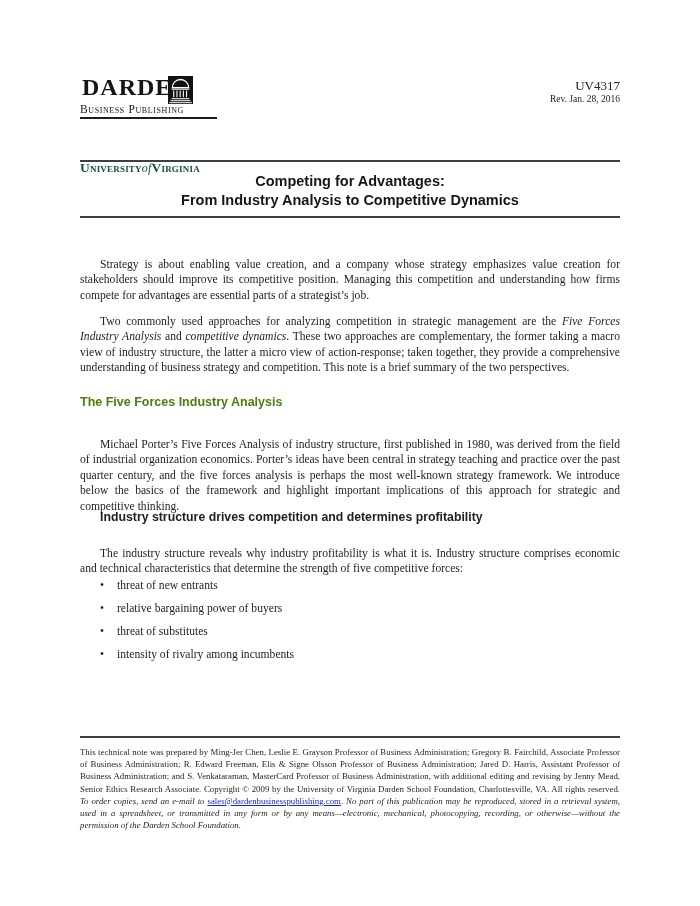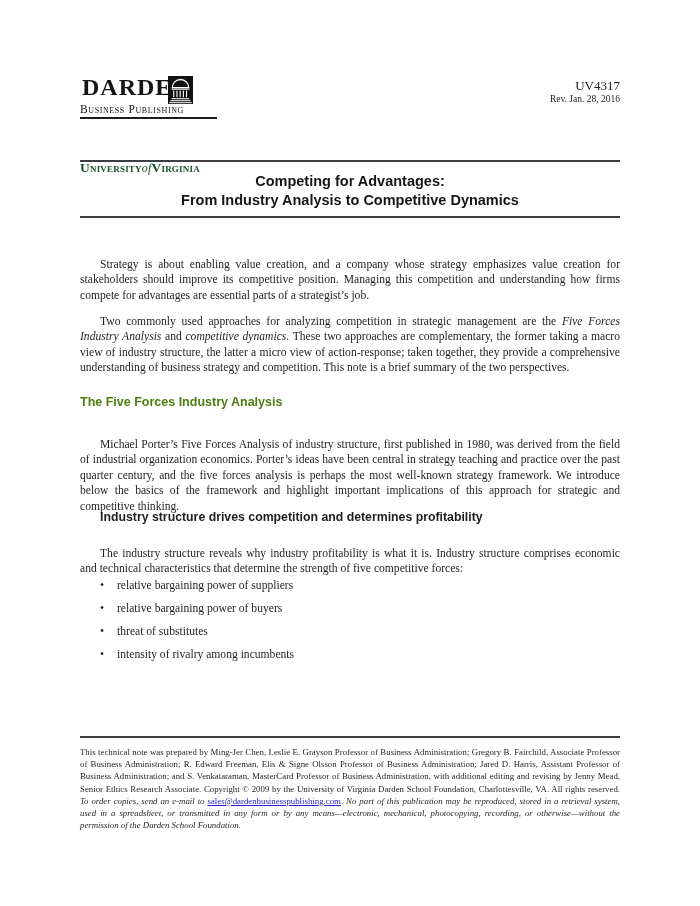--- a/index.html
+++ b/index.html
@@ -121,6 +121,7 @@
   <p class="para p4">The industry structure reveals why industry profitability is what it is. Industry structure comprises economic and technical characteristics that determine the strength of five competitive forces:</p>
 
   <ul class="bullets">
+    <li>threat of new entrants</li>
     <li>relative bargaining power of suppliers</li>
     <li>relative bargaining power of buyers</li>
     <li>threat of substitutes</li>

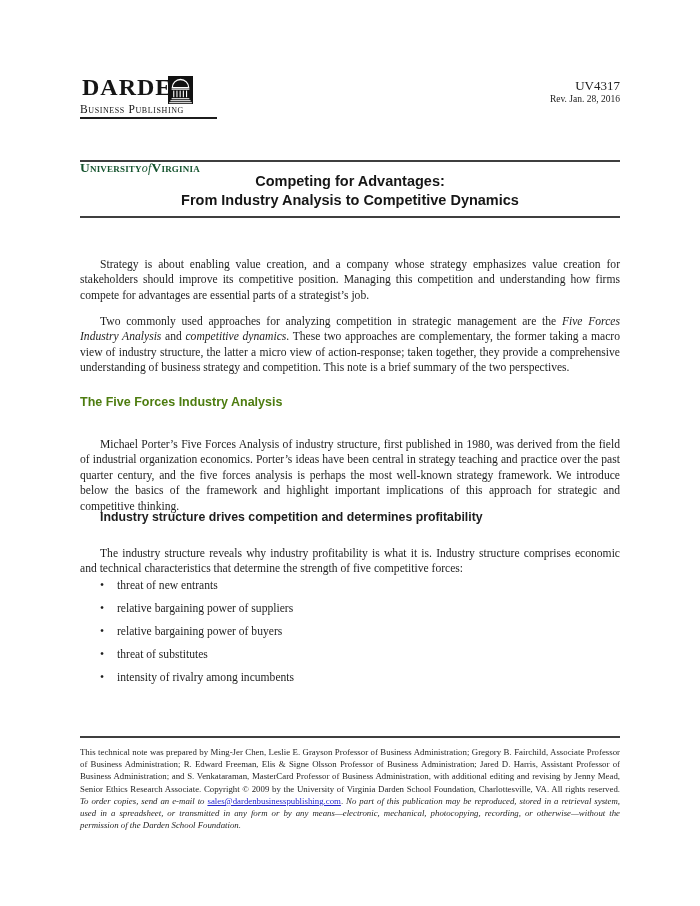--- a/index.html
+++ b/index.html
@@ -122,7 +122,6 @@
 
   <ul class="bullets">
     <li>threat of new entrants</li>
-    <li>relative bargaining power of suppliers</li>
     <li>relative bargaining power of buyers</li>
     <li>threat of substitutes</li>
     <li>intensity of rivalry among incumbents</li>

